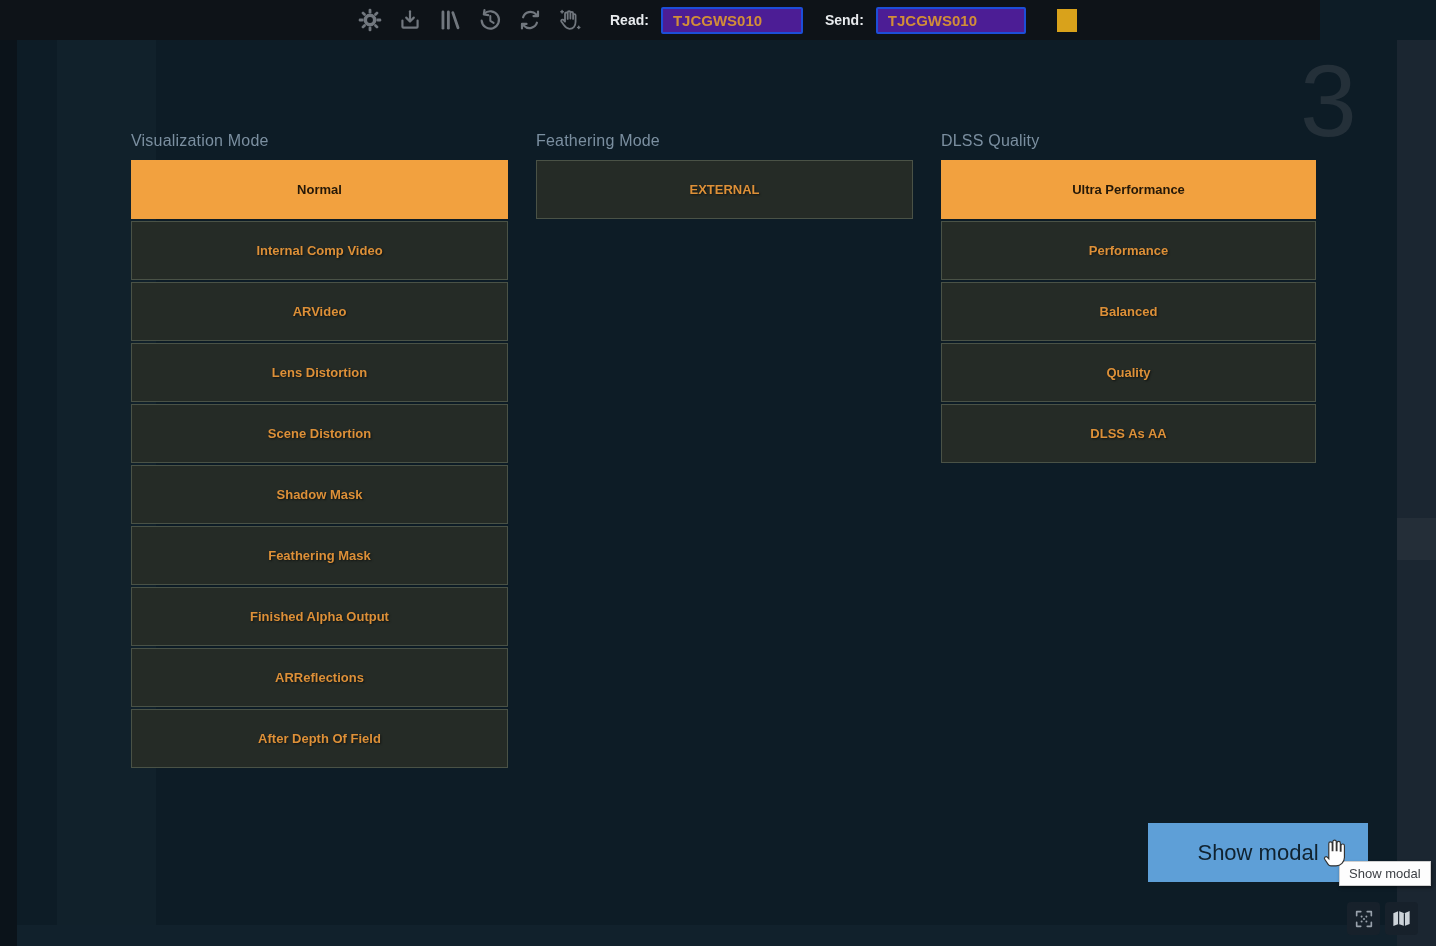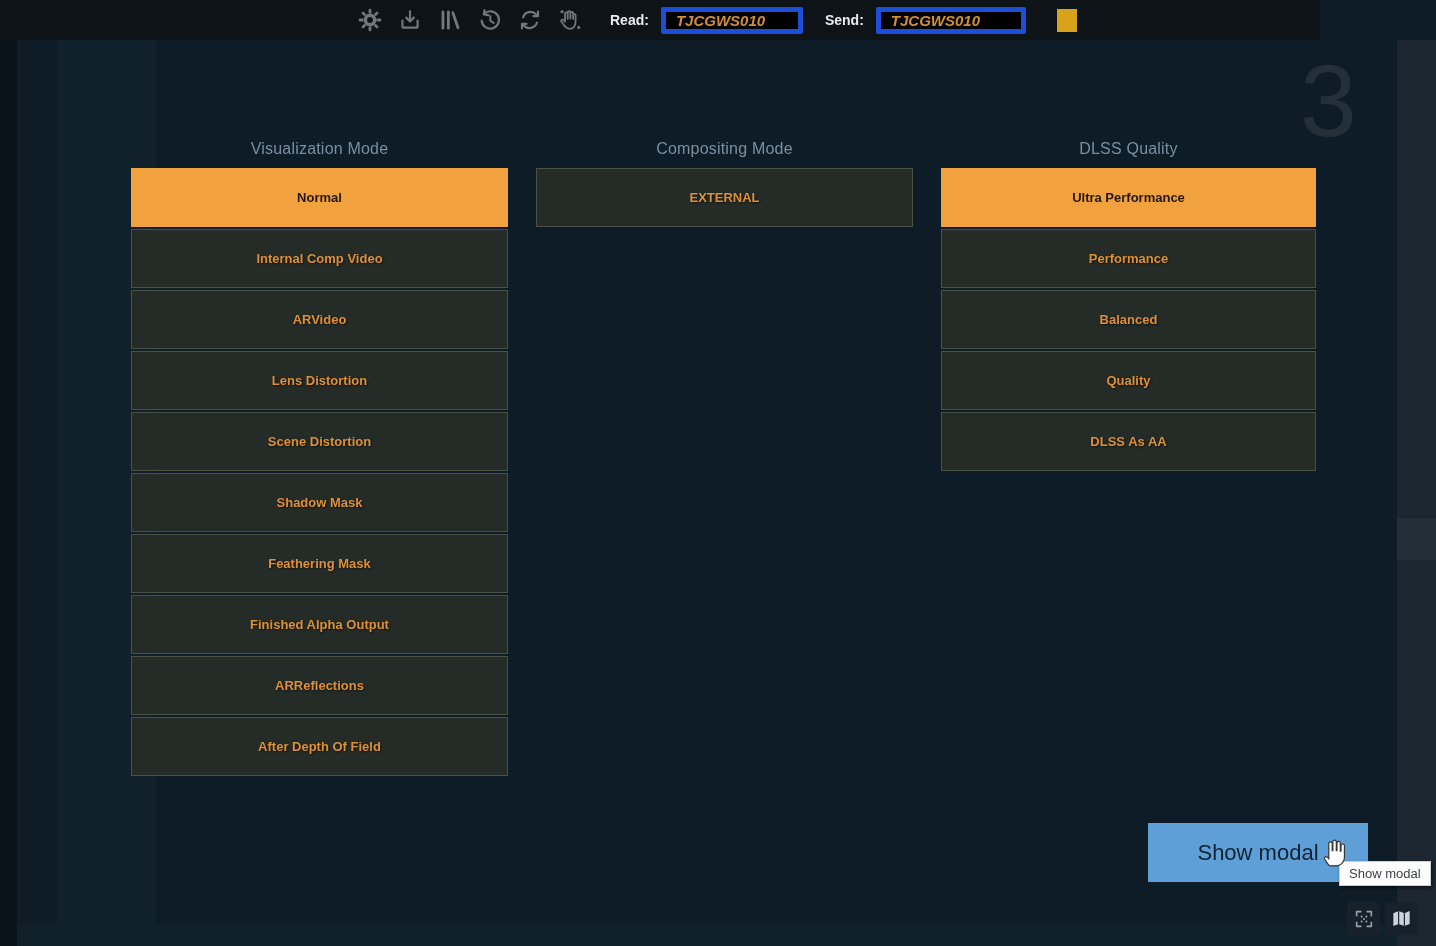--- a/index.html
+++ b/index.html
@@ -26,8 +26,8 @@
   }
   .io-label { color: #e8ebee; font-size: 14px; font-weight: 700; }
   .io-input {
-    background: #000000; border: 5px solid #1d4ed8; border-radius: 2px;
-    color: #d28e38; font-size: 15px; font-style: italic; font-weight: 700;
+    background: #4c1d95; border: 2px solid #1d4ed8; border-radius: 2px;
+    color: #d28e38; font-size: 15px; font-weight: 700;
     height: 27px; padding: 0 10px; margin-left: 12px;
     font-family: "Liberation Sans", sans-serif; outline: none;
   }

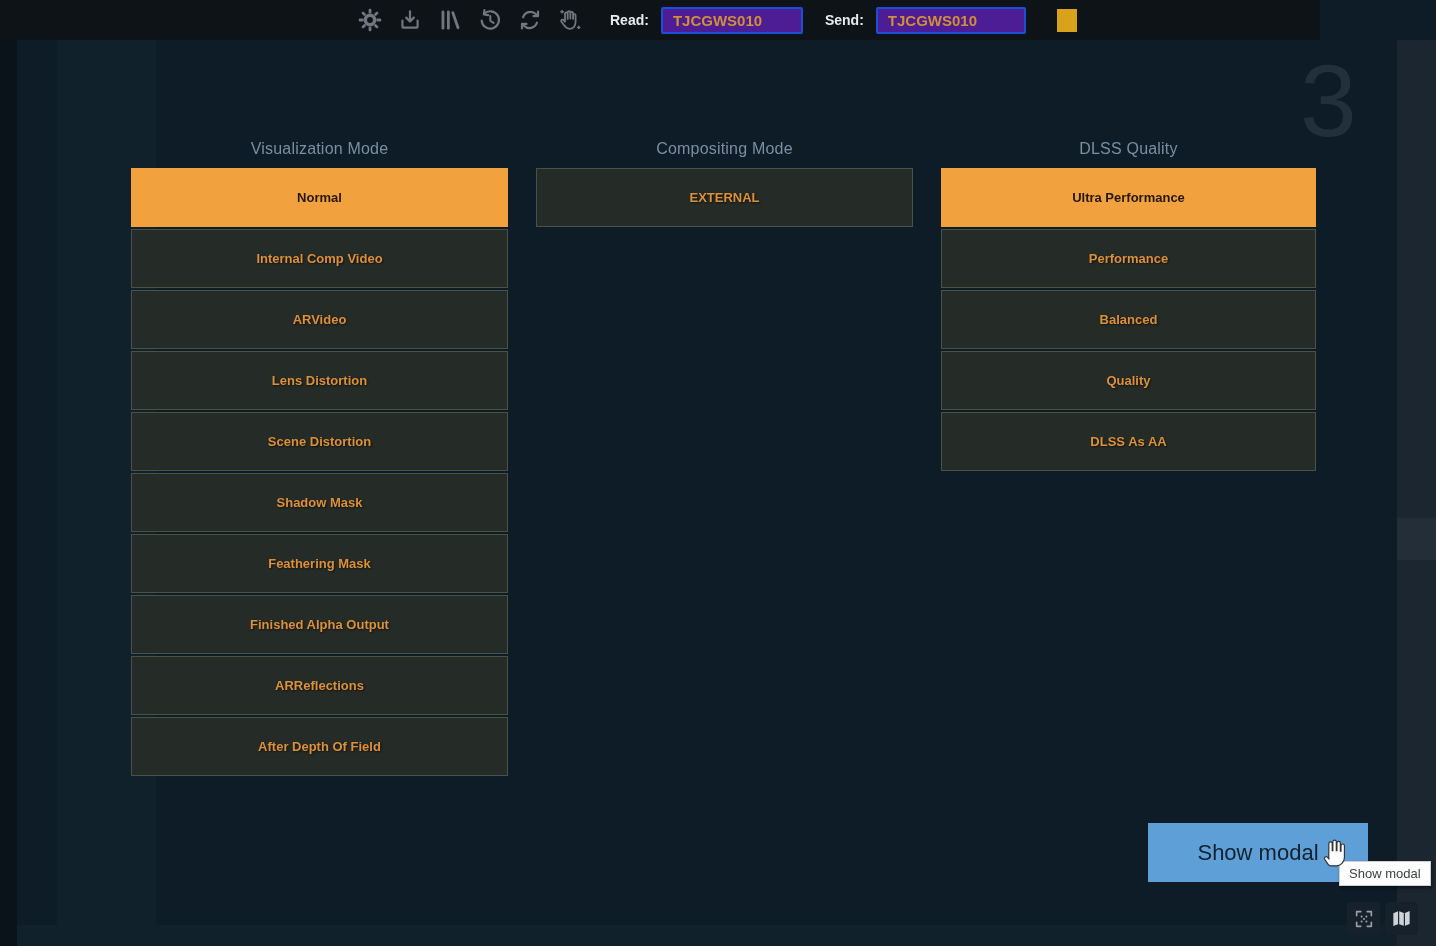--- a/index.html
+++ b/index.html
@@ -51,7 +51,7 @@
   }
 
   
-  .panel { position: absolute; top: 140px; z-index: 2; text-align: center; }
+  .panel { position: absolute; top: 132px; z-index: 2; }
   .panel-title { color: #7b8fa0; font-size: 16px; margin-bottom: 10px; letter-spacing: 0.2px; }
   .option {
     height: 59px; margin-bottom: 2px;

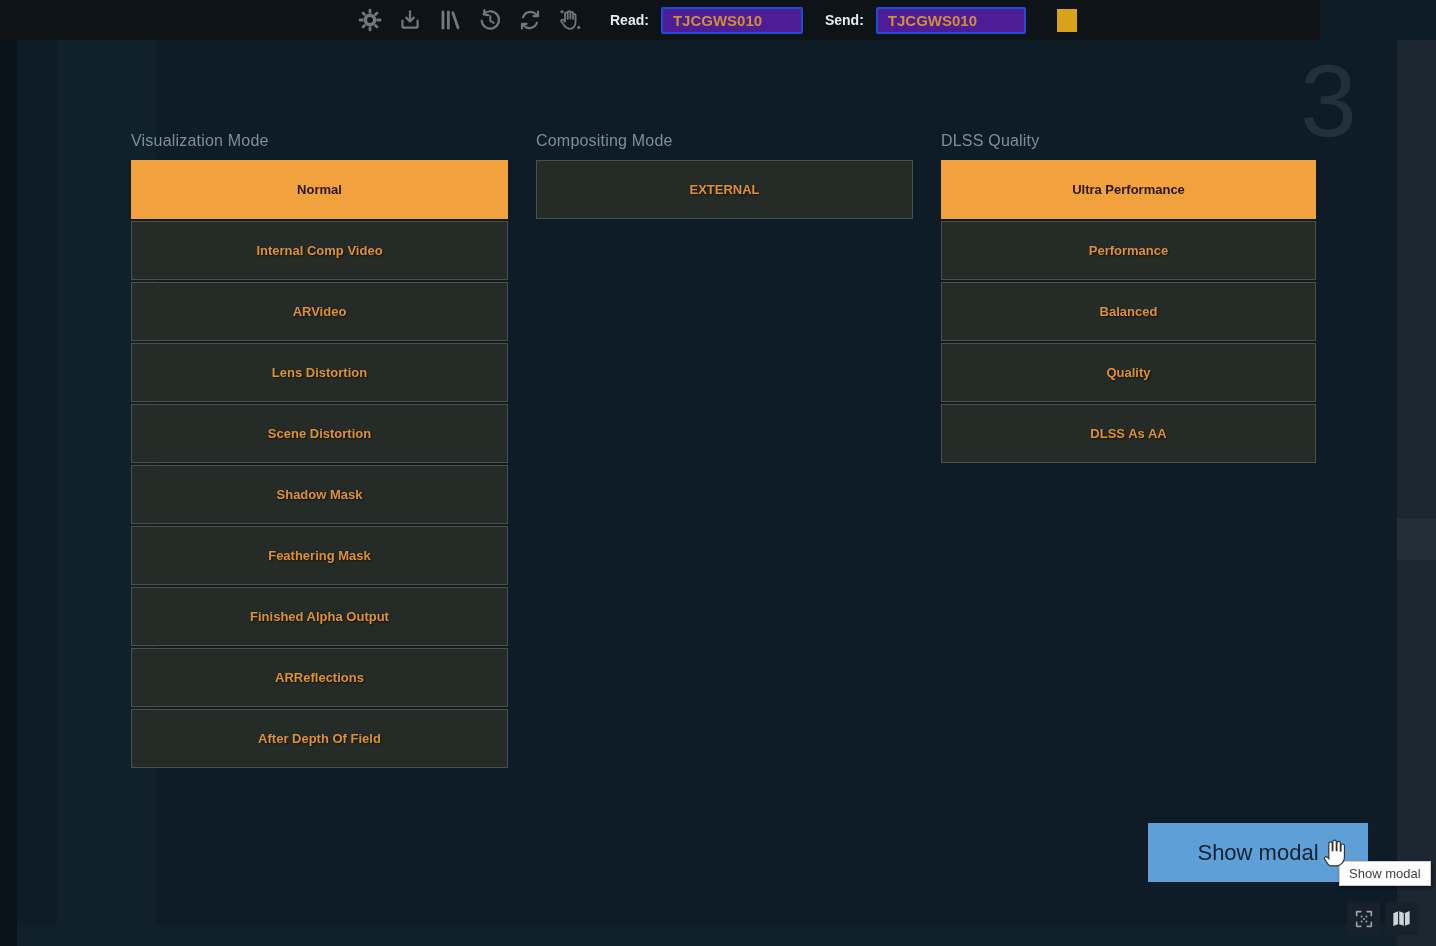--- a/index.html
+++ b/index.html
@@ -181,7 +181,7 @@
       <div class="option">After Depth Of Field</div>
     </div>
     <div class="panel" style="left: 536px; width: 377px;">
-      <div class="panel-title">Compositing Mode</div>
+      <div class="panel-title">Feathering Mode</div>
       <div class="option">EXTERNAL</div>
     </div>
     <div class="panel" style="left: 941px; width: 375px;">

